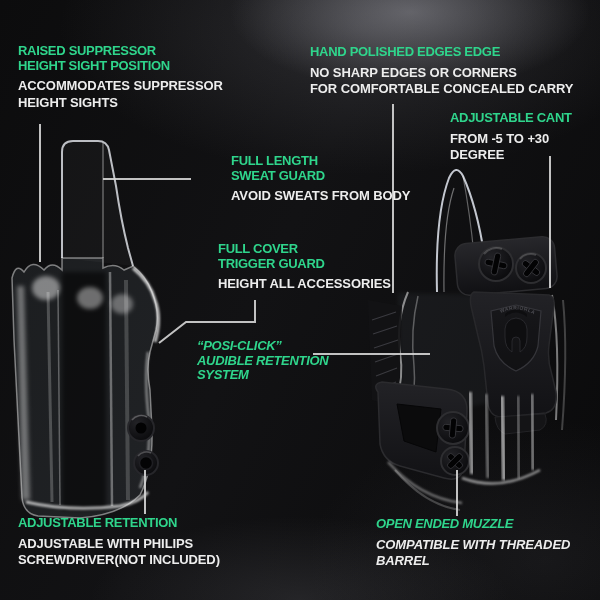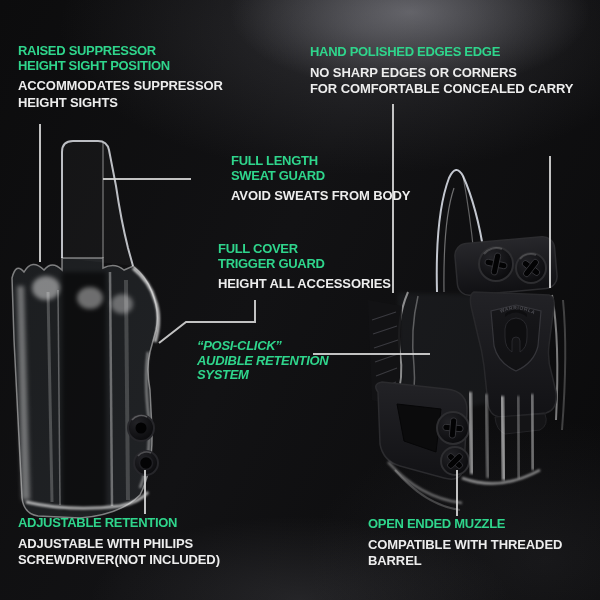--- a/index.html
+++ b/index.html
@@ -208,6 +208,10 @@
 FOR COMFORTABLE CONCEALED CARRY</p>
   </div>
 
+  <div class="callout" id="c-cant">
+    <h3>ADJUSTABLE CANT</h3>
+    <p>FROM -5 TO +30 DEGREE</p>
+  </div>
 
   <div class="callout" id="c-sweat">
     <h3>FULL LENGTH

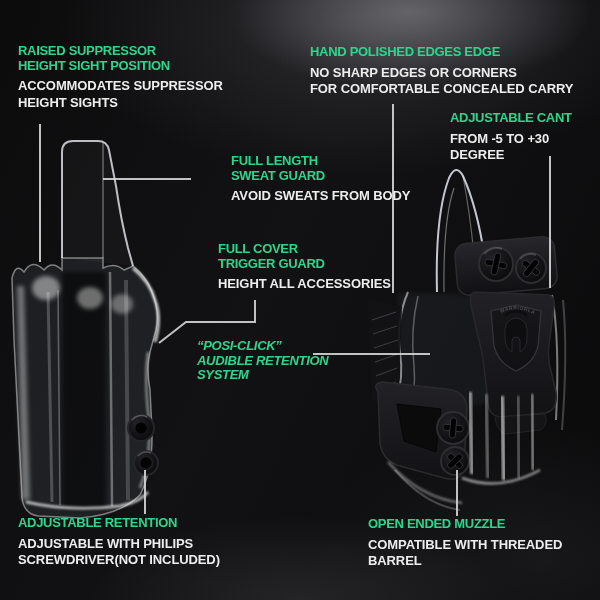--- a/index.html
+++ b/index.html
@@ -30,7 +30,7 @@
   #c-trigger{left:195px;top:242px;margin-left:23px;}
   #c-posi{left:197px;top:339px;font-style:italic;}
   #c-retention{left:18px;top:516px;}
-  #c-muzzle{left:368px;top:517px;}
+  #c-muzzle{left:376px;top:517px;font-style:italic;}
   svg#art{position:absolute;left:0;top:0;}
 </style>
 </head>

